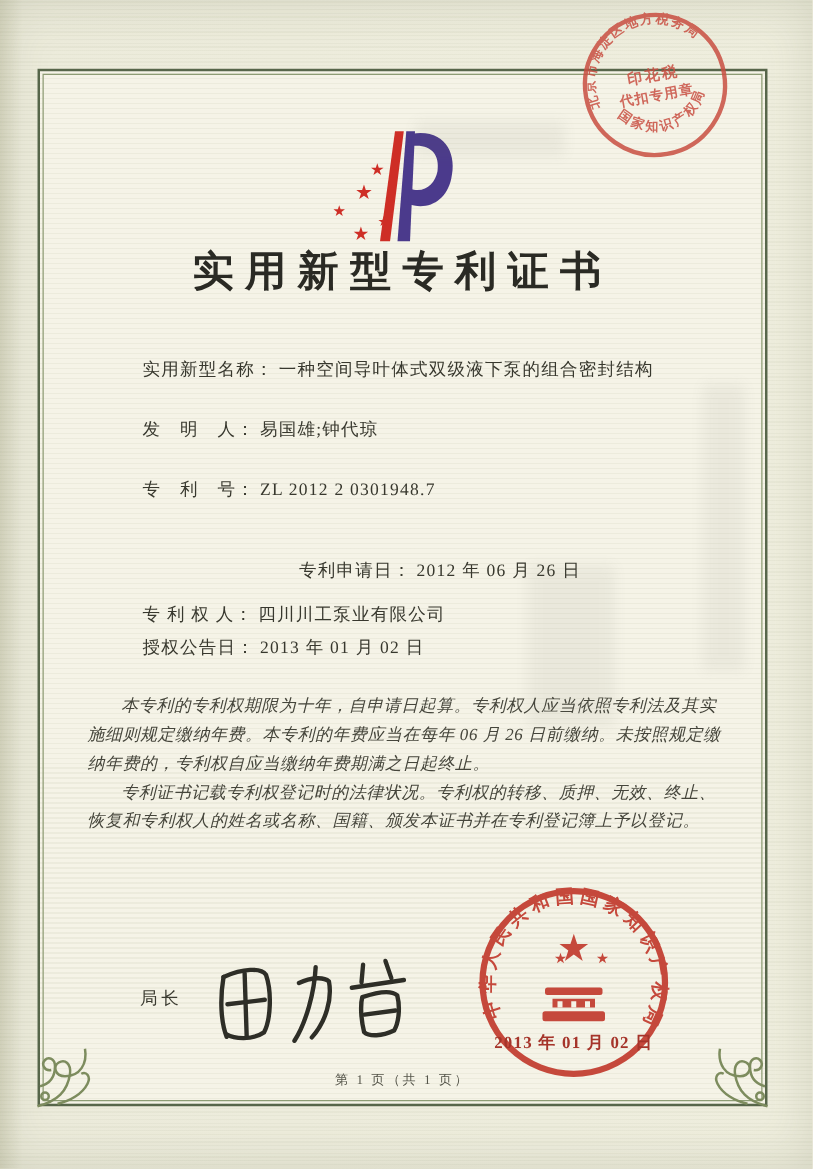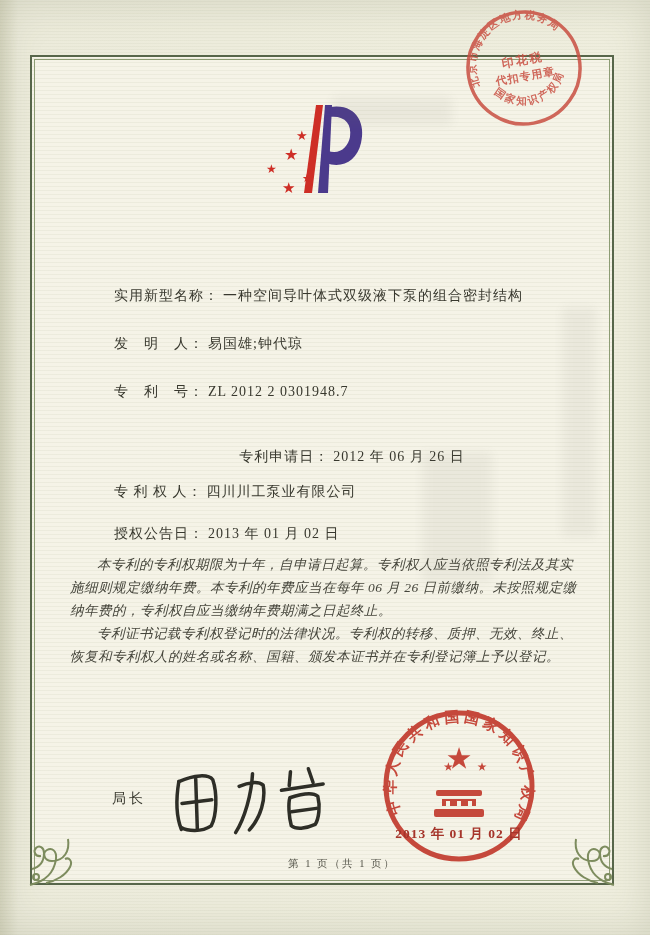--- a/index.html
+++ b/index.html
@@ -98,6 +98,7 @@
     <span class="star" style="left:42px;top:84px;font-size:11px;">★</span>
   </div>
 
+  <div class="page-title">实用新型专利证书</div>
 
   <div class="field-row" style="top:230px;">
     <span class="lbl">实用新型名称：</span><span class="val">一种空间导叶体式双级液下泵的组合密封结构</span>

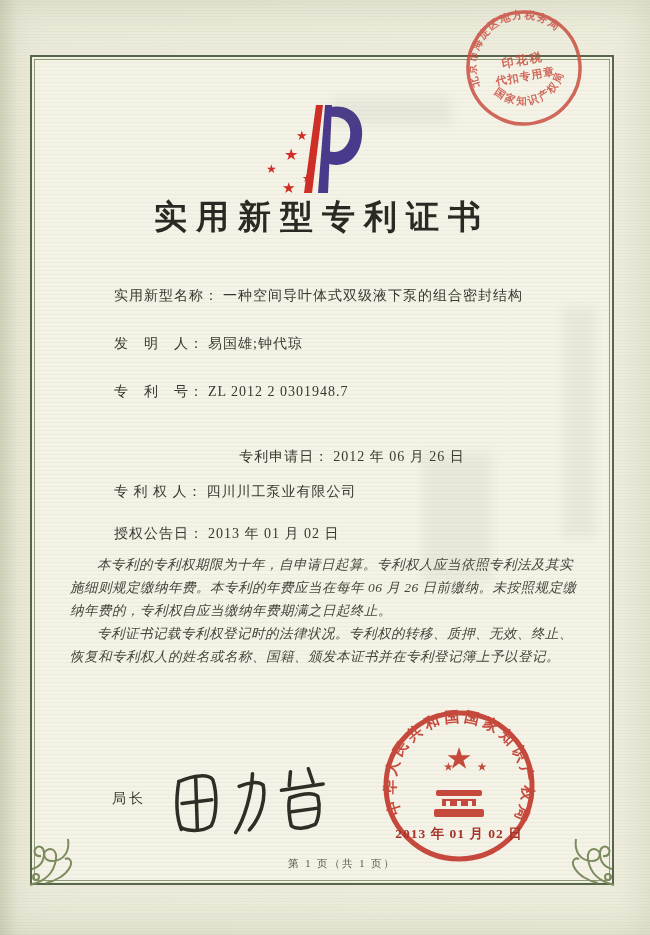--- a/index.html
+++ b/index.html
@@ -115,7 +115,7 @@
   <div class="field-row" style="top:426px;">
     <span class="lbl">专 利 权 人：</span><span class="val">四川川工泵业有限公司</span>
   </div>
-  <div class="field-row" style="top:468px;">
+  <div class="field-row" style="top:452px;">
     <span class="lbl">授权公告日：</span><span class="val">2013 年 01 月 02 日</span>
   </div>
 

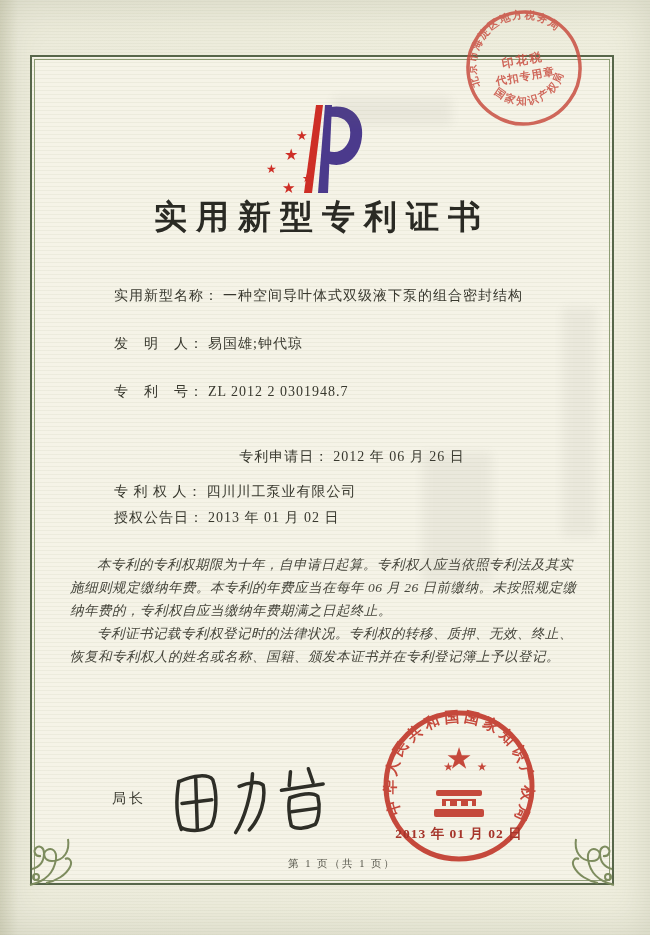--- a/index.html
+++ b/index.html
@@ -64,7 +64,7 @@
   
   .footer{
     position:absolute;left:0;top:800px;width:100%;text-align:center;
-    font-size:10.5px;color:#55554a;letter-spacing:2px;padding-left:20px;
+    font-size:10.5px;color:#55554a;letter-spacing:2px;
   }
   
   .flourish{position:absolute;width:72px;height:72px;color:#7d8c5e;}

